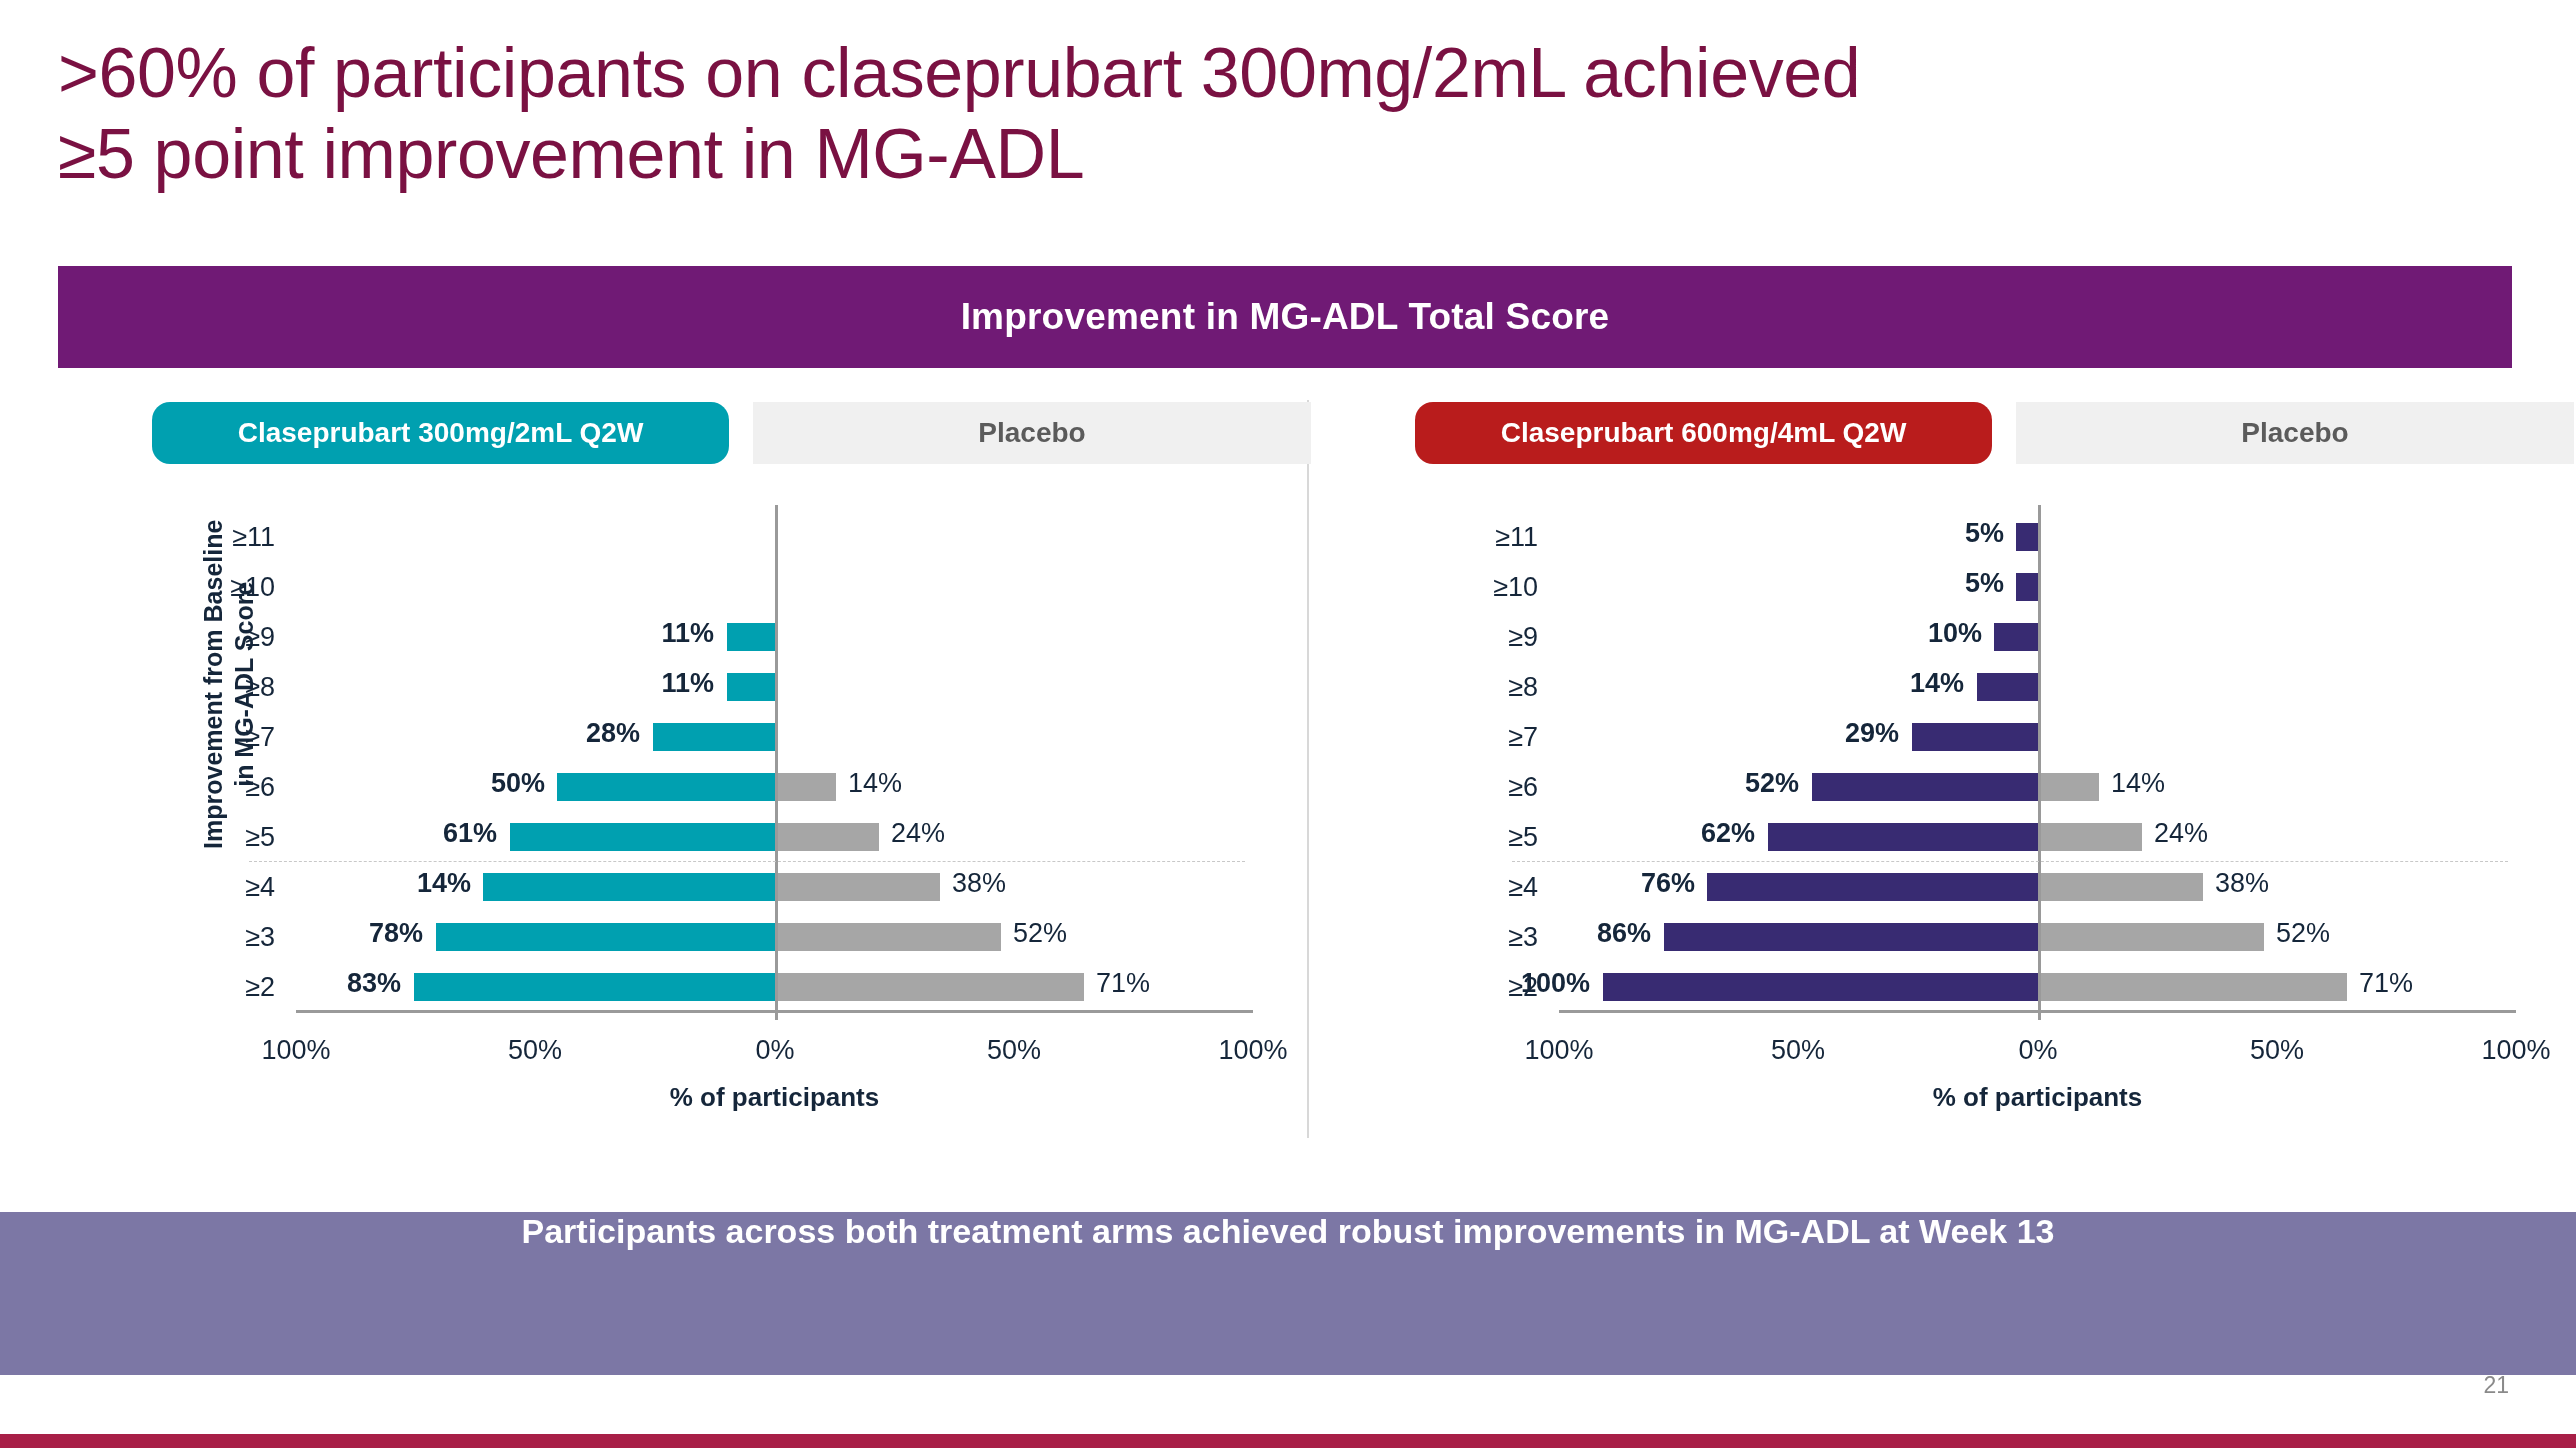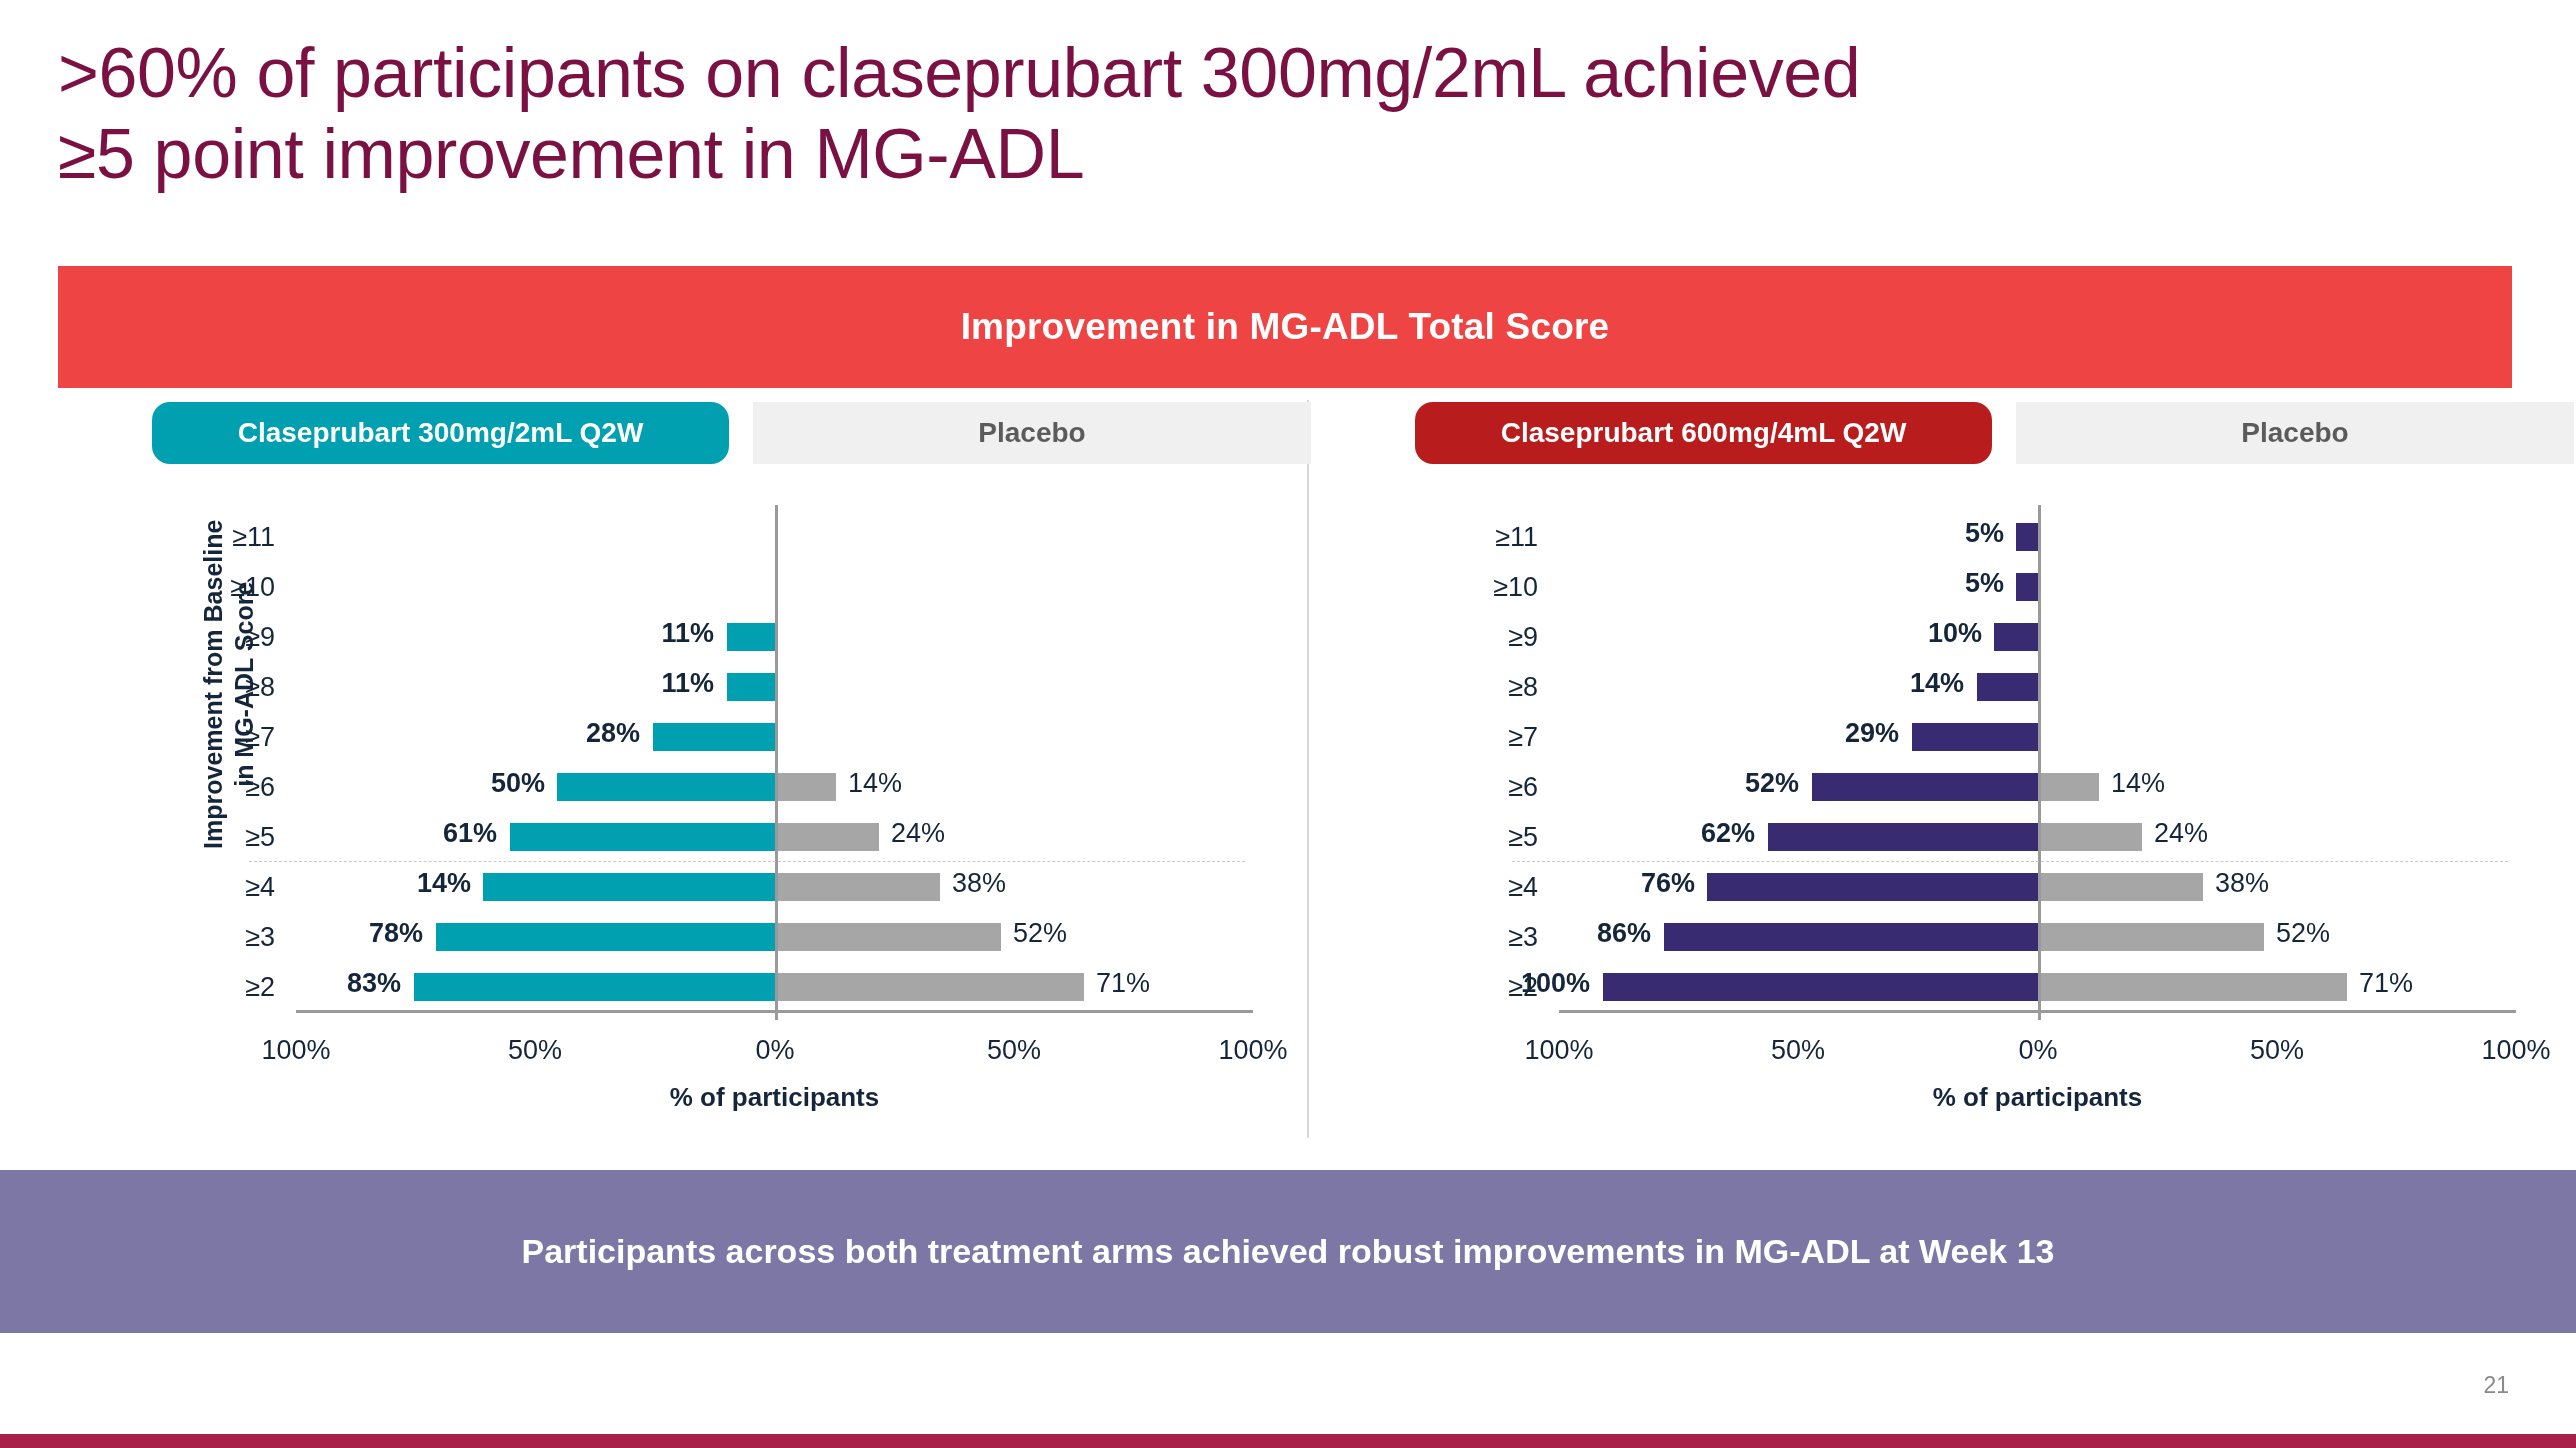--- a/index.html
+++ b/index.html
@@ -20,8 +20,8 @@
 
   
   .banner{
-    position:absolute;left:58px;top:266px;width:2454px;height:122px;
-    background:#ef4444;display:flex;align-items:center;justify-content:center;
+    position:absolute;left:58px;top:266px;width:2454px;height:102px;
+    background:#701a75;display:flex;align-items:center;justify-content:center;
   }
   .banner-text{
     color:#ffffff;font-size:37px;font-weight:bold;letter-spacing:0.2px;

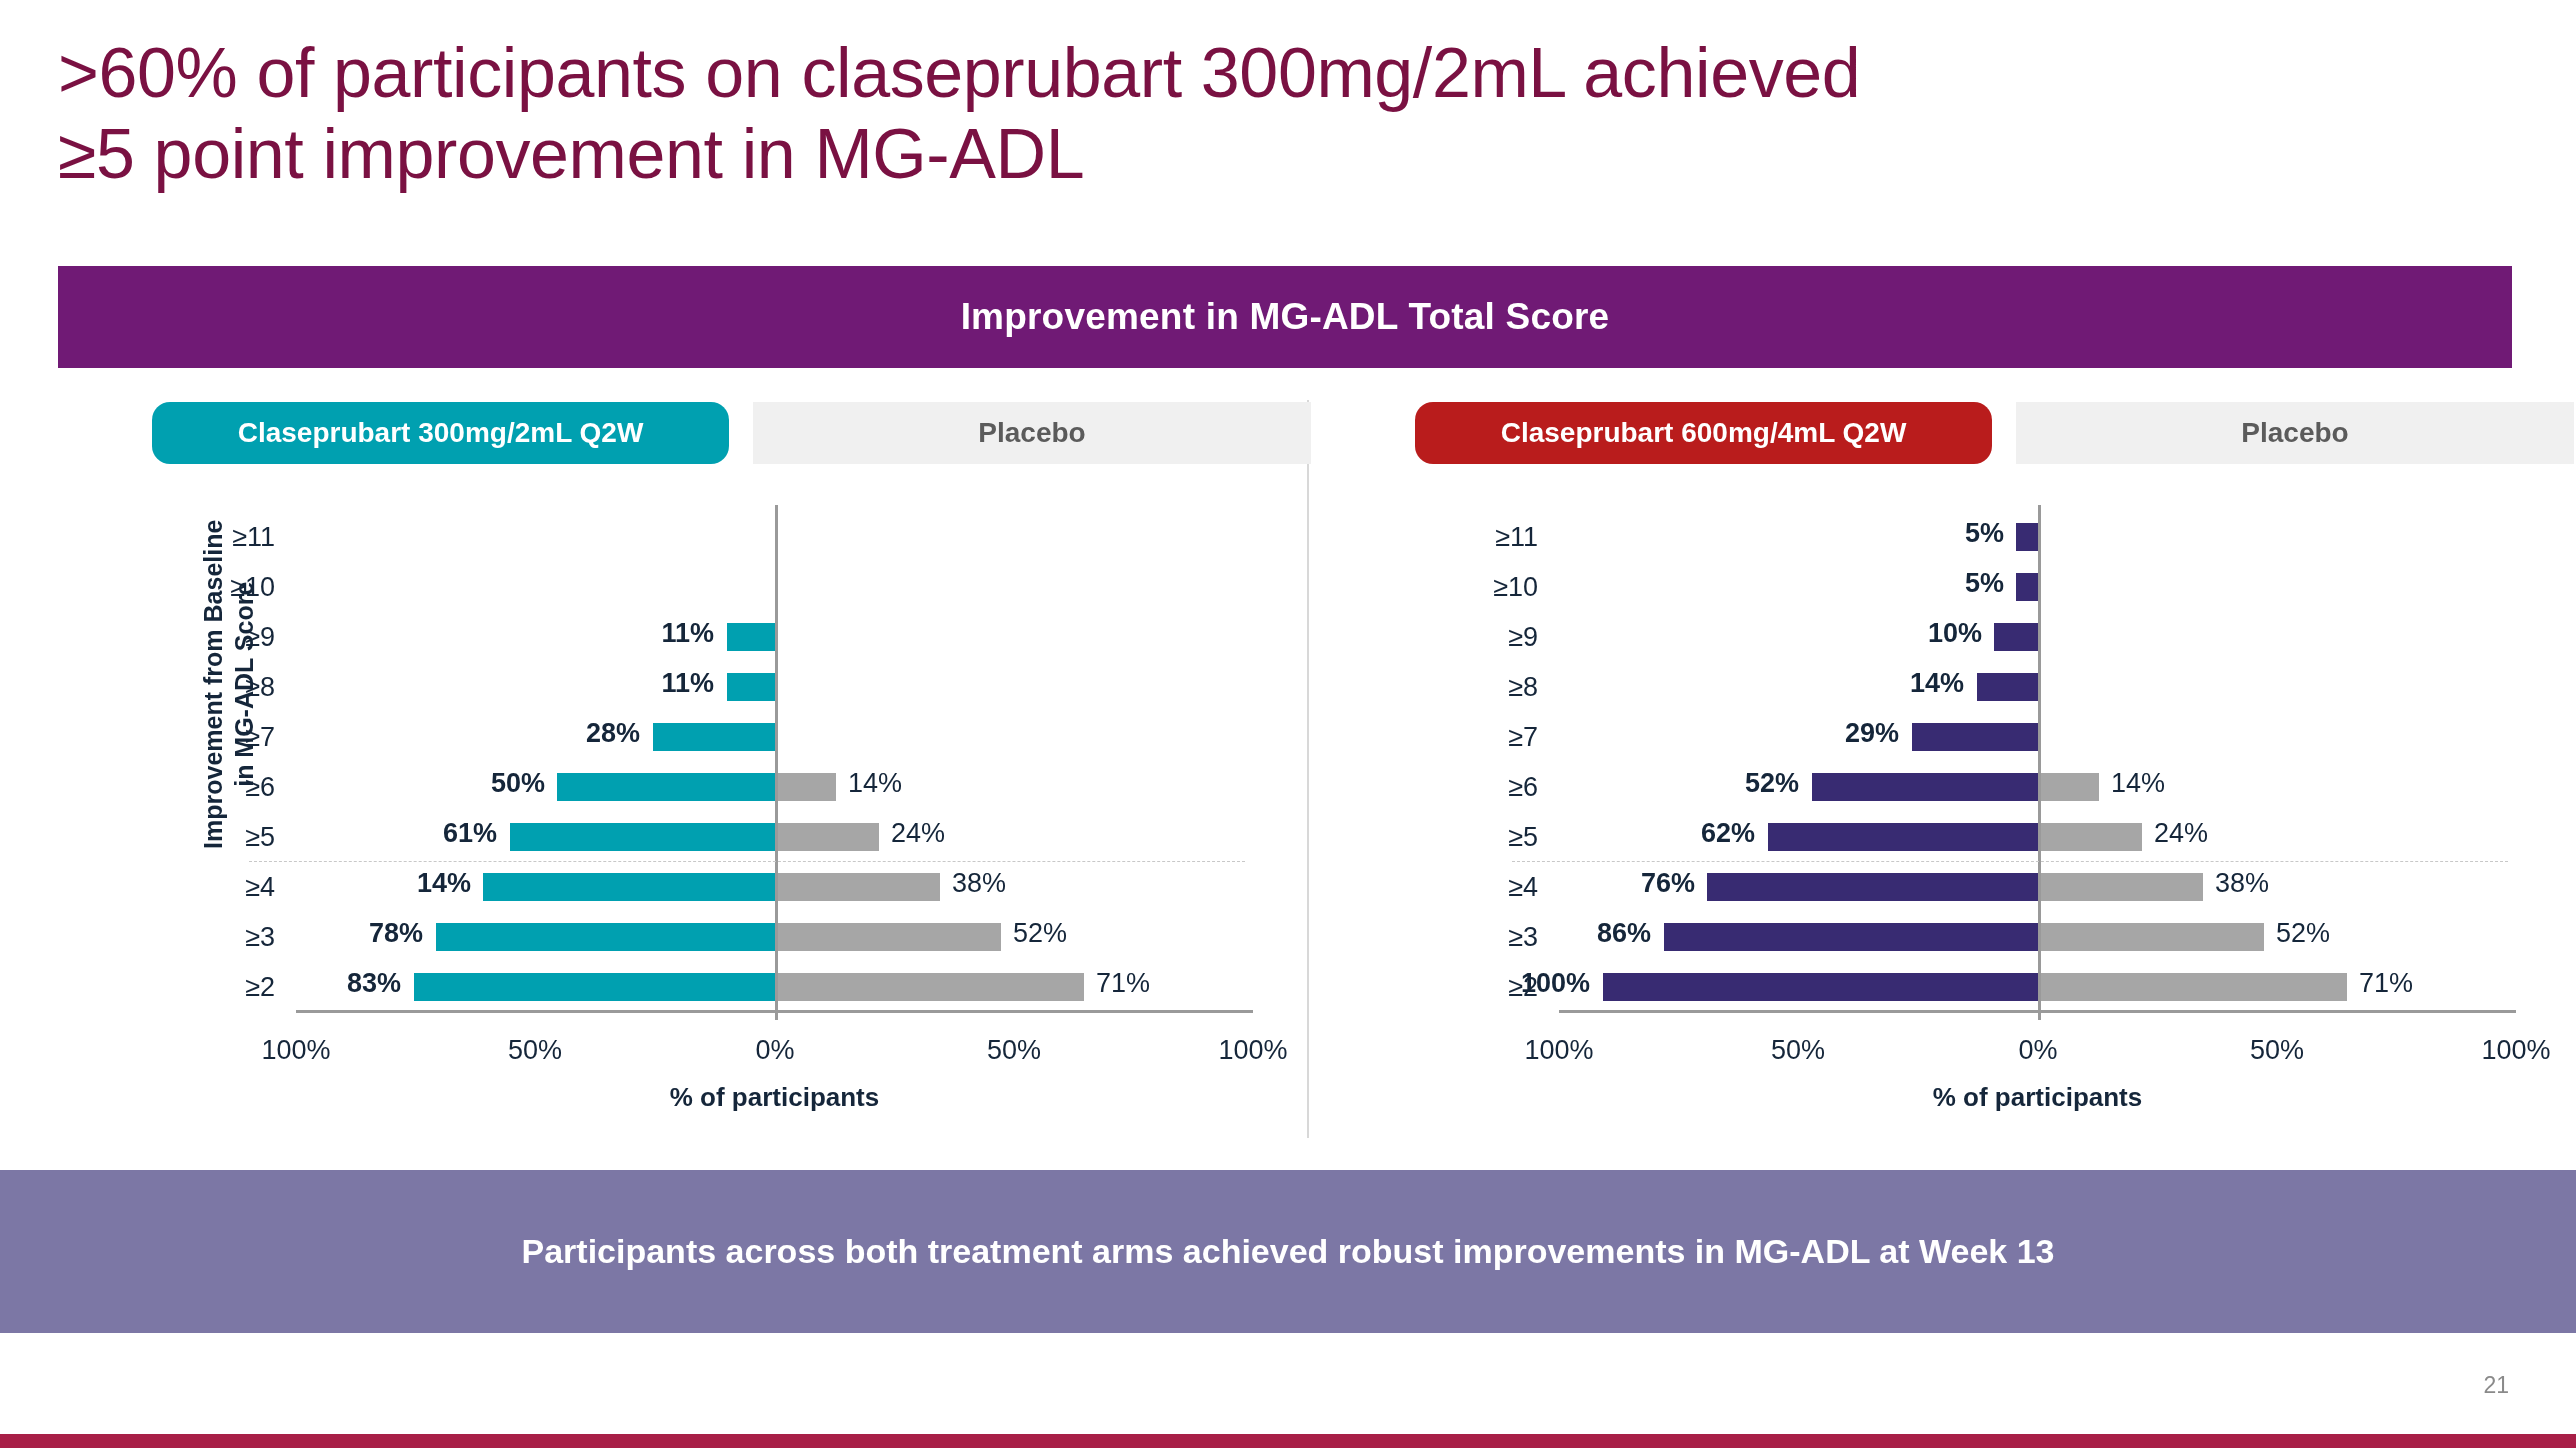--- a/index.html
+++ b/index.html
@@ -104,8 +104,8 @@
 
   
   .footer-band{
-    position:absolute;left:0;top:1170px;width:2576px;height:163px;
-    background:#7C77A5;display:flex;align-items:center;justify-content:center;
+    position:absolute;left:0;top:1212px;width:2576px;height:163px;
+    background:#7C77A5;display:flex;justify-content:center;
   }
   .footer-text{color:#ffffff;font-size:34px;font-weight:bold;}
   .pagenum{

